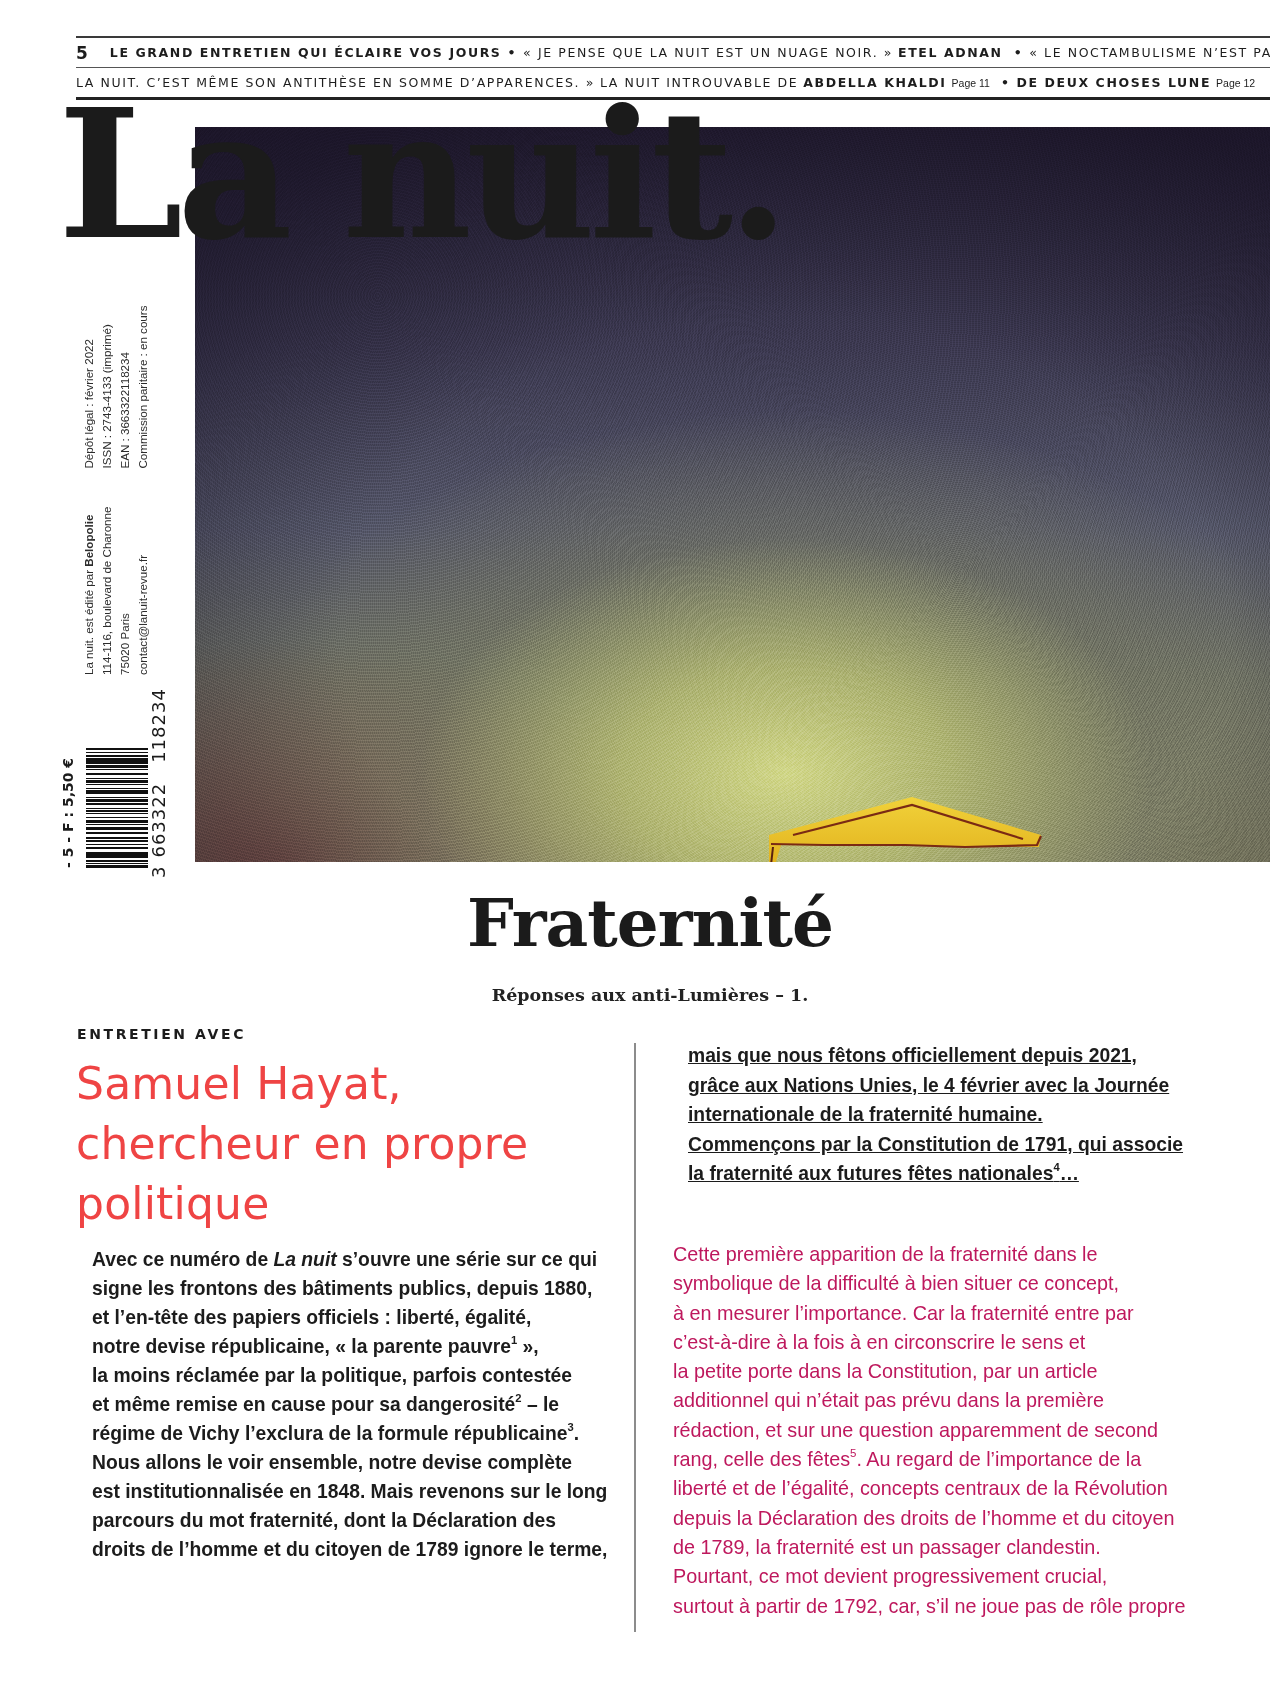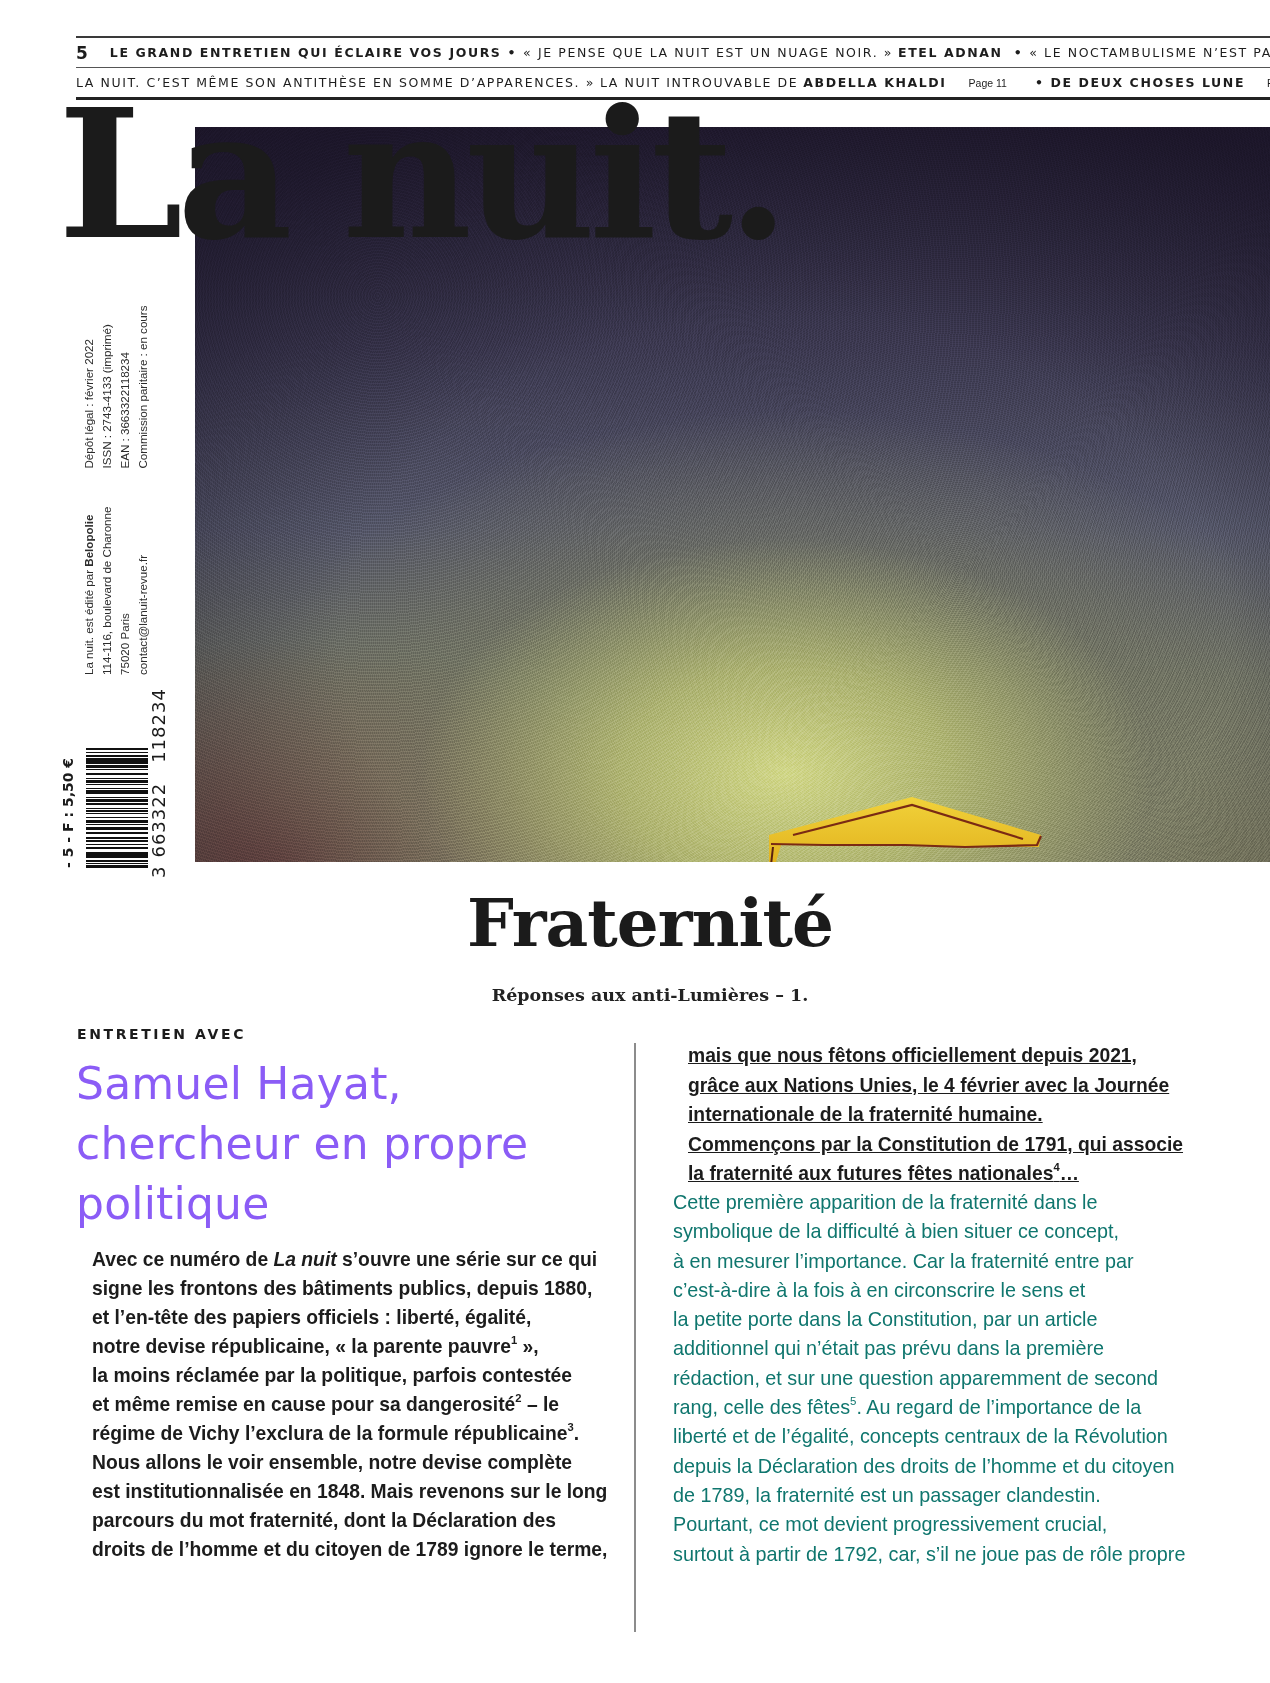--- a/index.html
+++ b/index.html
@@ -19,7 +19,7 @@
   .banner-line .issue-no { font-weight: bold; font-size: 17px; letter-spacing: 0; margin-right: 9px; }
   .banner-line .vbar { width: 2px; height: 20px; background: #222; margin-right: 13px; }
   .banner-line b { font-weight: bold; }
-  .banner-line .page-ref { text-transform: none; letter-spacing: 0; font-size: 10.5px; font-family: "Liberation Sans Narrow", "Liberation Sans", sans-serif; margin: 0 22px; }
+  .banner-line .page-ref { text-transform: none; letter-spacing: 0; font-size: 10.5px; font-family: "Liberation Sans Narrow", "Liberation Sans", sans-serif; margin: 0 5px; }
   .banner-line .sep { margin: 0 6px; font-weight: bold; }
   .banner-line .q { margin: 0 5px; }
 

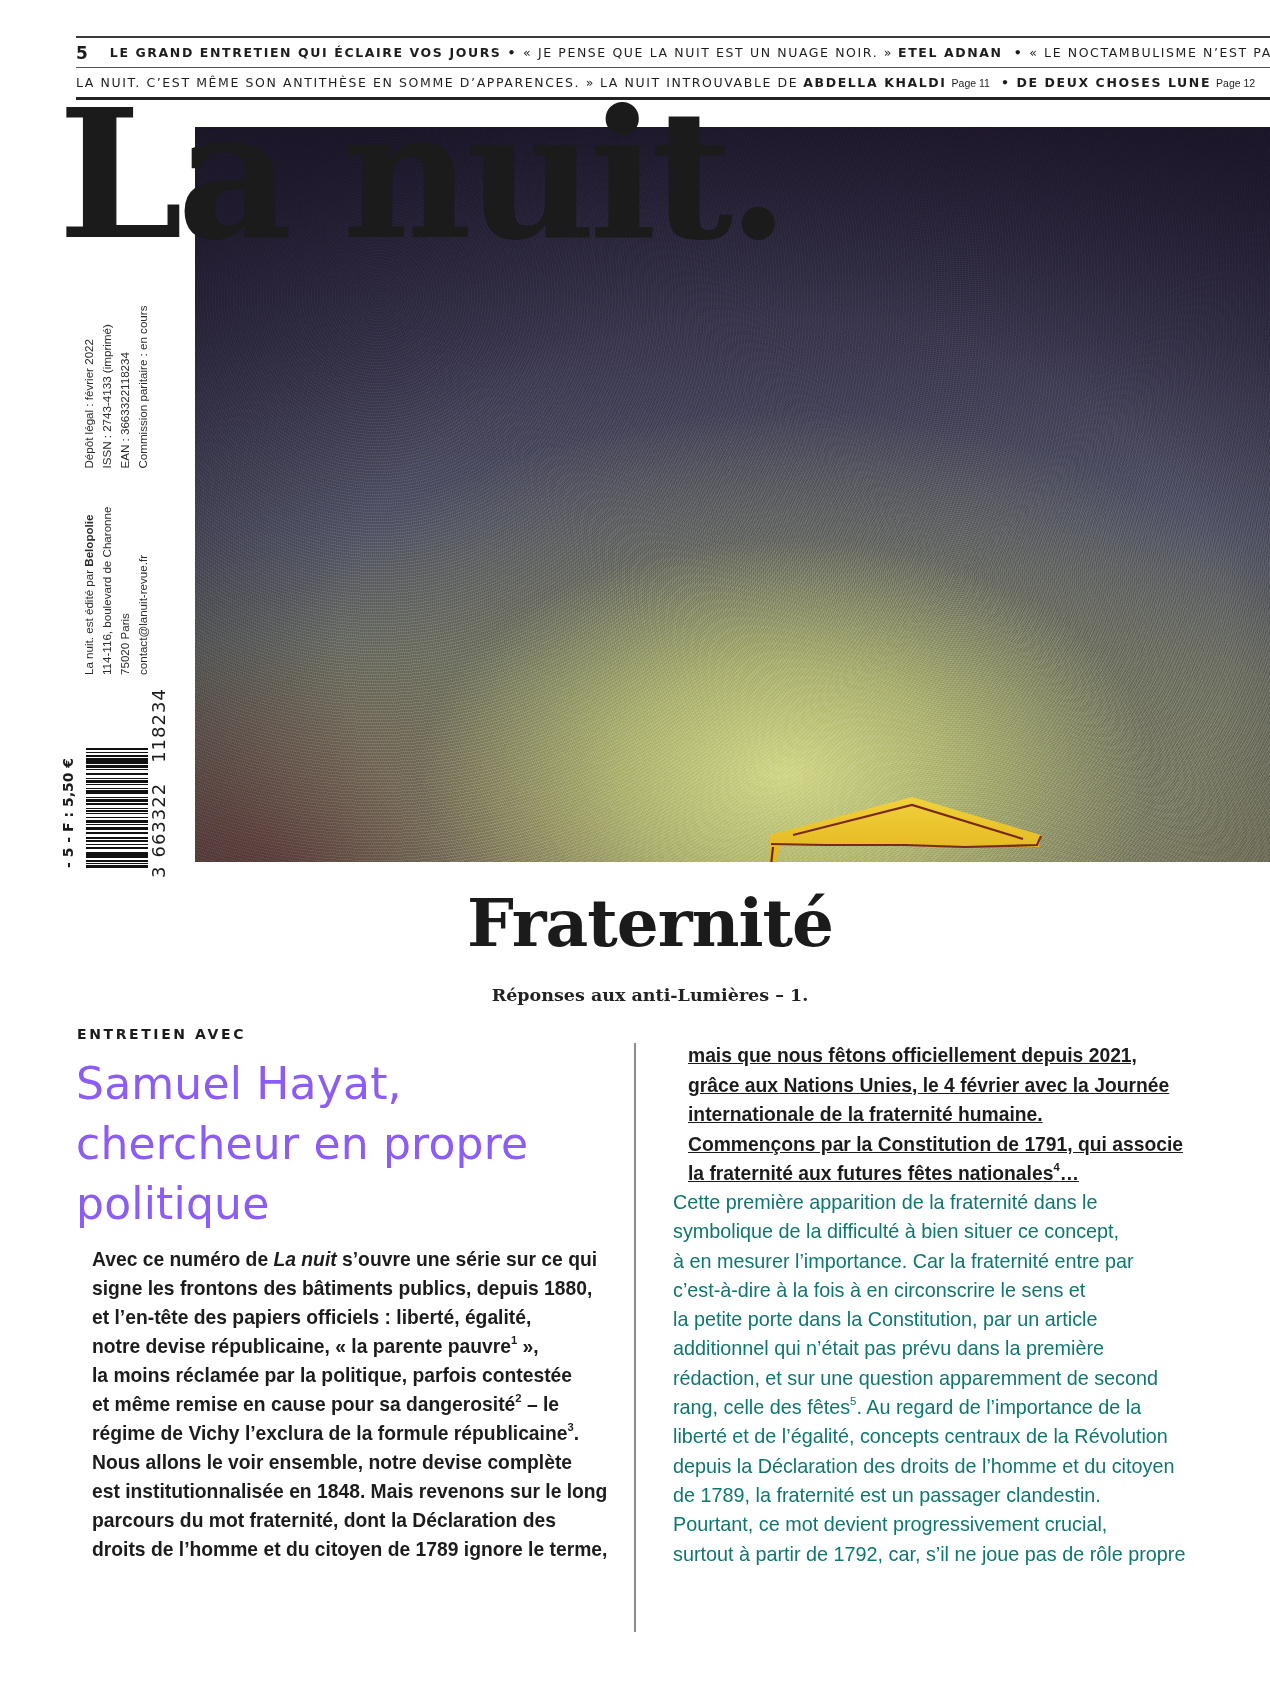--- a/index.html
+++ b/index.html
@@ -100,7 +100,7 @@
     font-family: "DejaVu Sans", sans-serif; font-weight: 200; font-size: 44px; line-height: 60px; color: #262626;
     letter-spacing: 0.2px;
   }
-  .interviewee span { display: block; white-space: nowrap; font-weight: normal; -webkit-text-stroke: 0; color: #8b5cf6; }
+  .interviewee span { display: block; white-space: nowrap; font-weight: normal; -webkit-text-stroke: 0; color: #ef4444; }
   .intro {
     position: absolute; left: 92px; top: 1245px; width: 520px;
     font-family: "Liberation Sans", sans-serif; font-weight: bold; font-size: 19.3px; line-height: 29px; color: #1c1c1c;

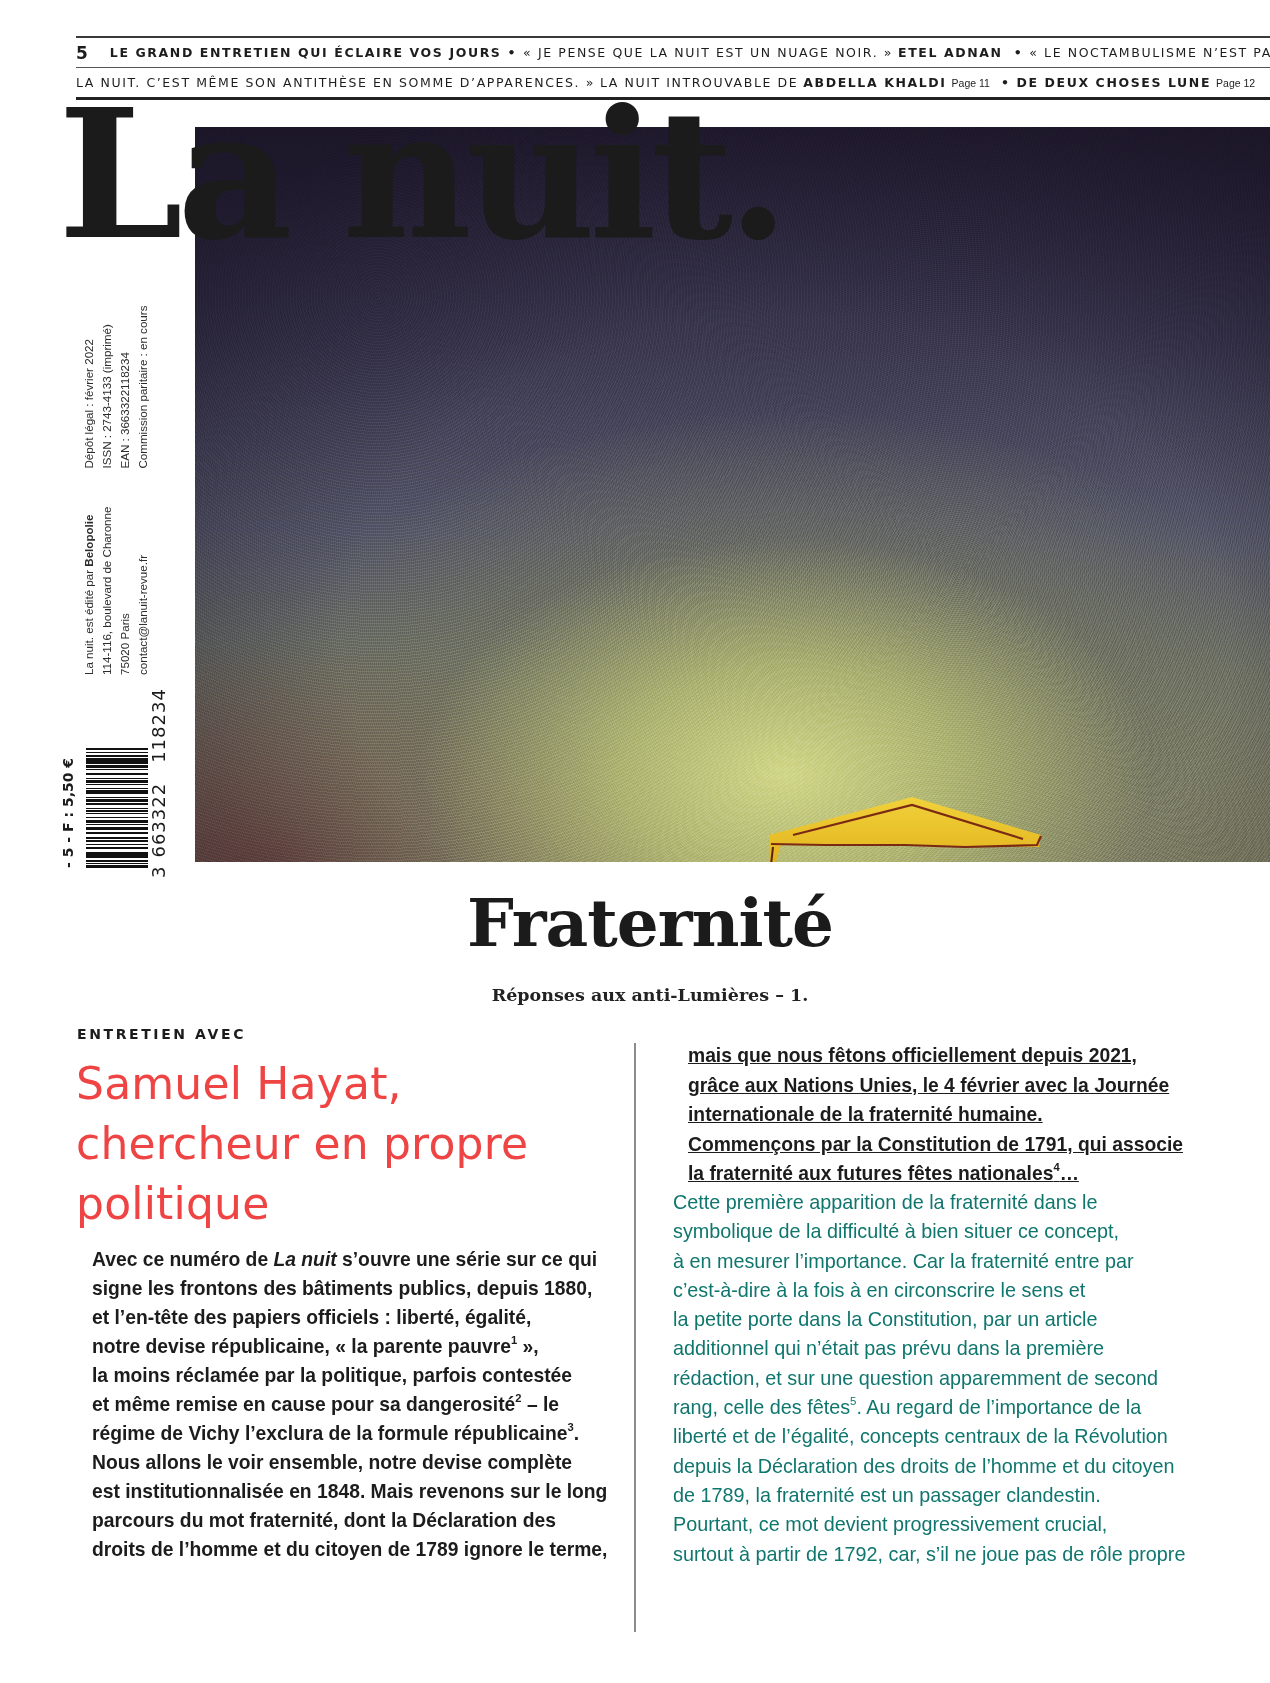--- a/index.html
+++ b/index.html
@@ -118,8 +118,8 @@
   }
   .question p { white-space: nowrap; text-decoration: underline; }
   .answer {
-    position: absolute; left: 673px; top: 1188px; width: 590px;
-    font-family: "Liberation Sans", sans-serif; font-size: 19.8px; line-height: 29.3px; color: #0f766e;
+    position: absolute; left: 673px; top: 1240px; width: 590px;
+    font-family: "Liberation Sans", sans-serif; font-size: 19.8px; line-height: 29.3px; color: #be185d;
   }
   .answer p { white-space: nowrap; }
 </style>

